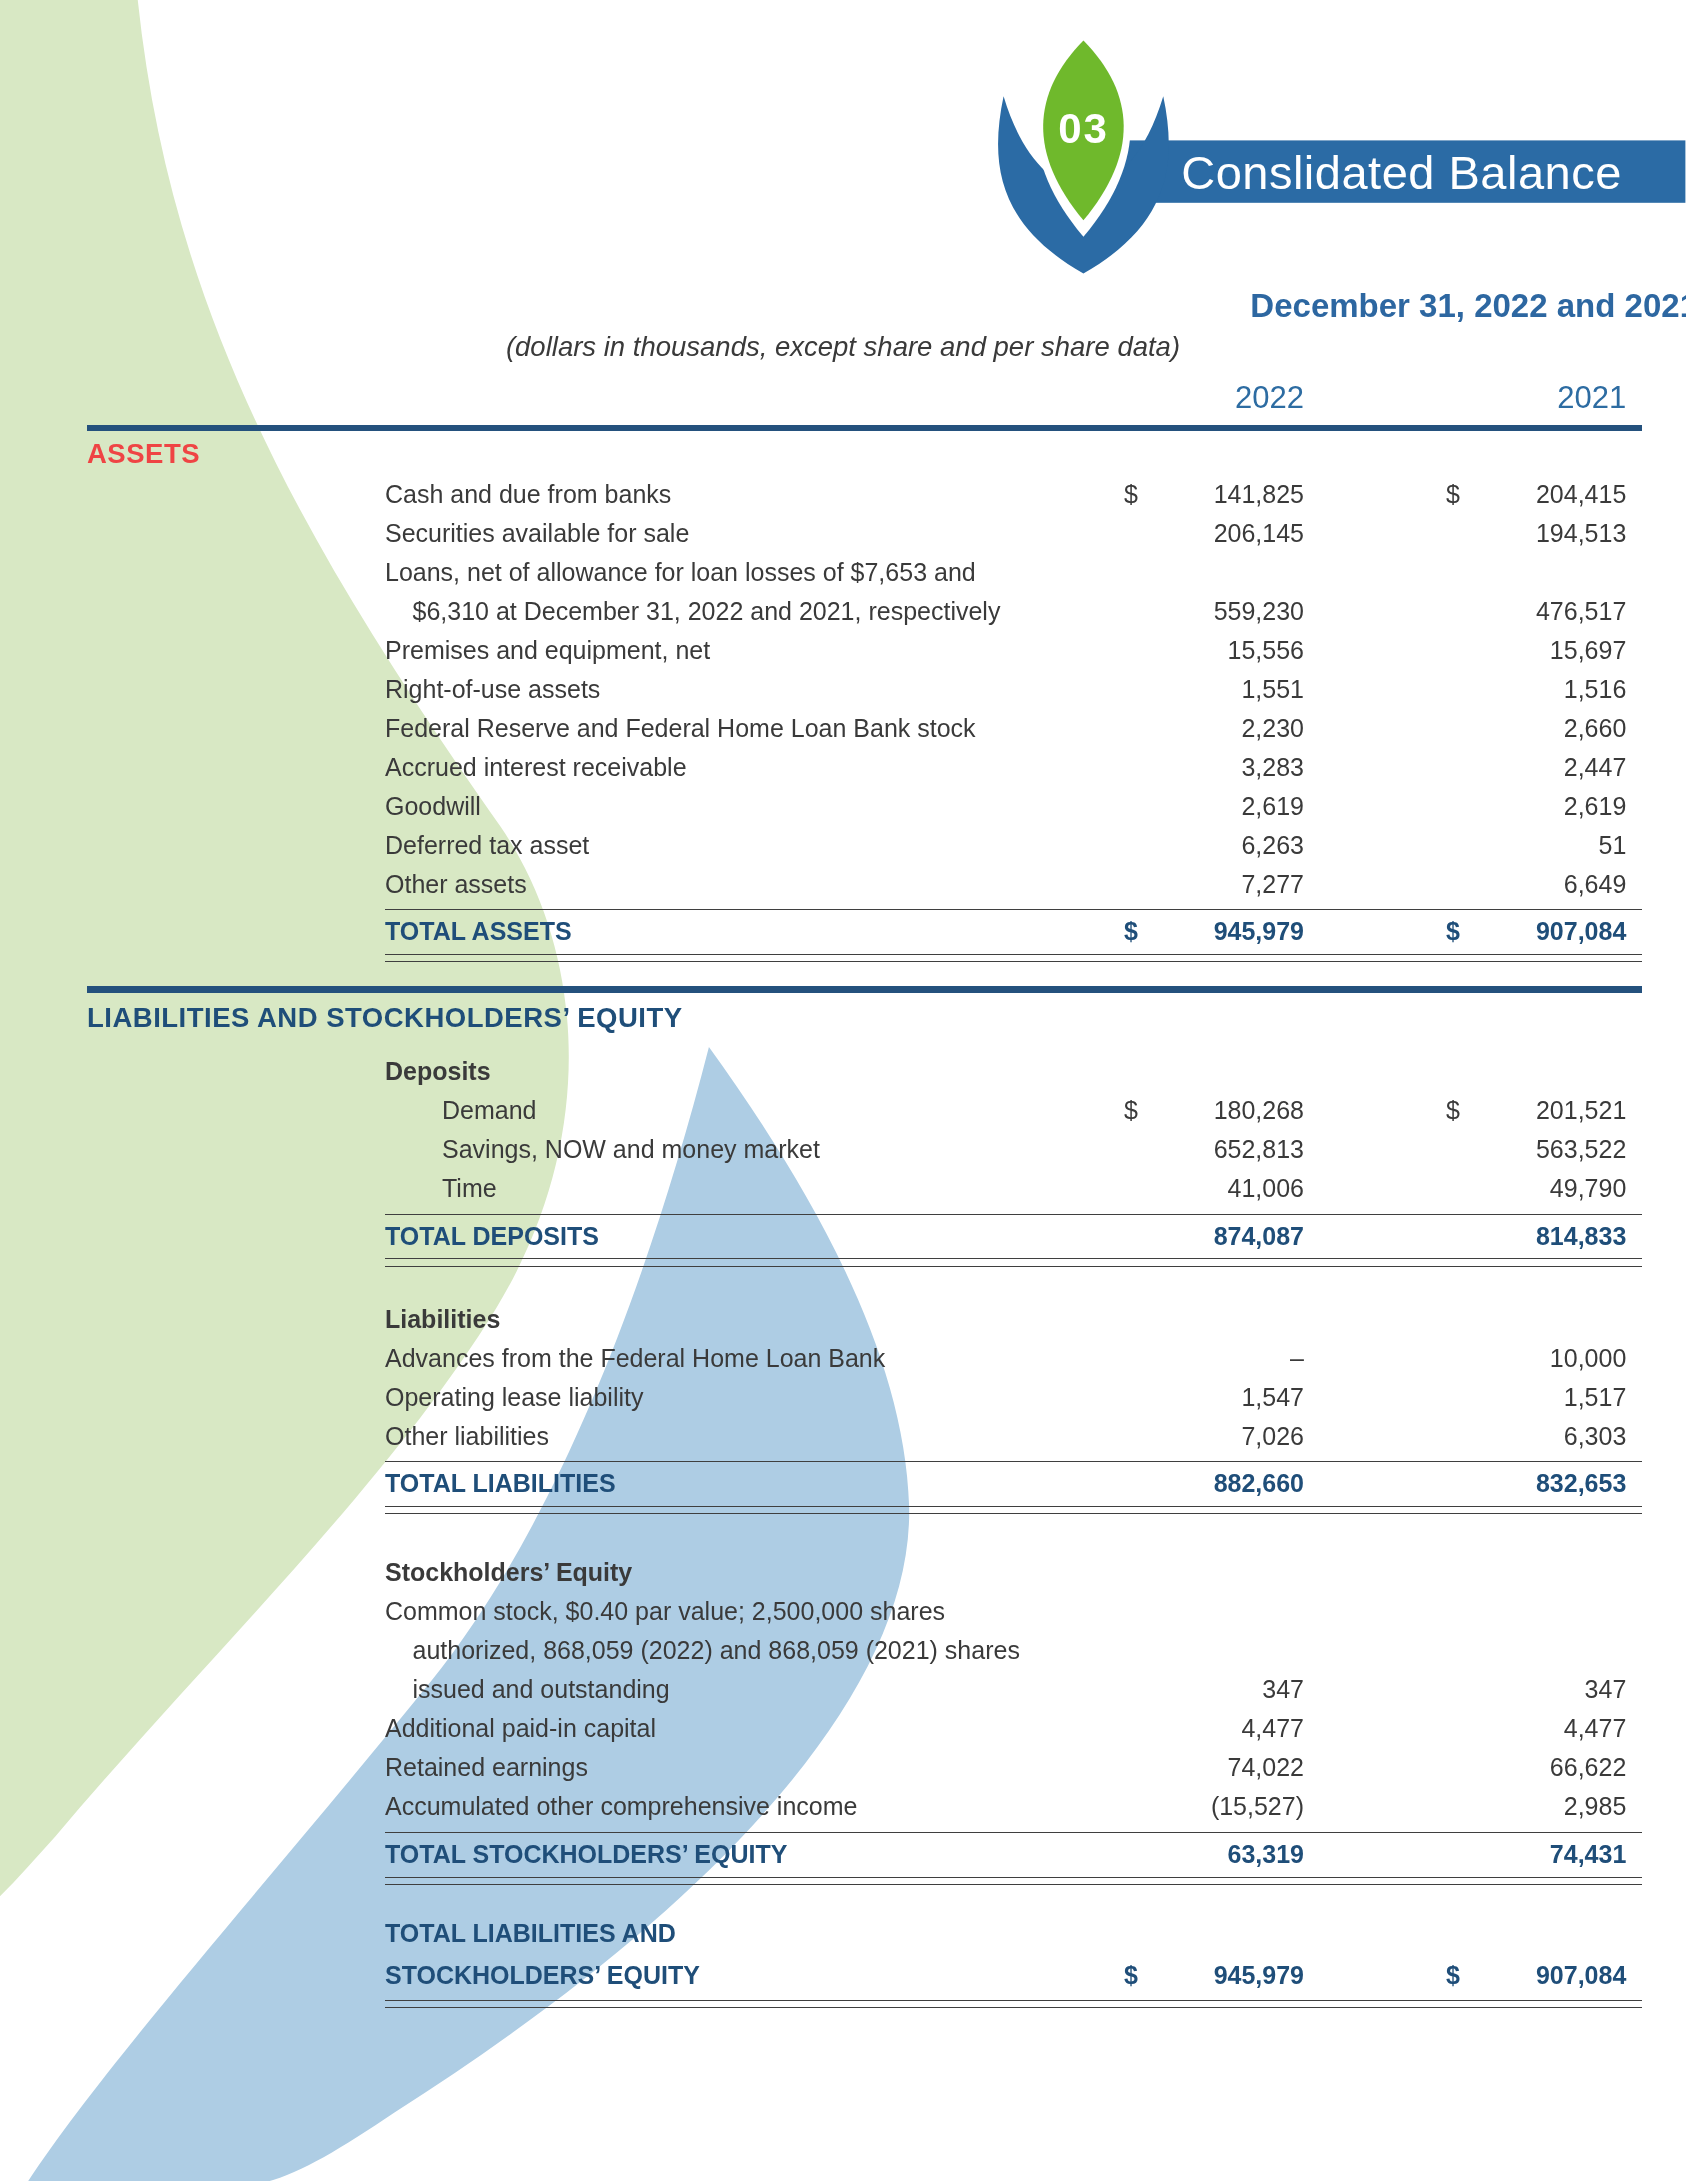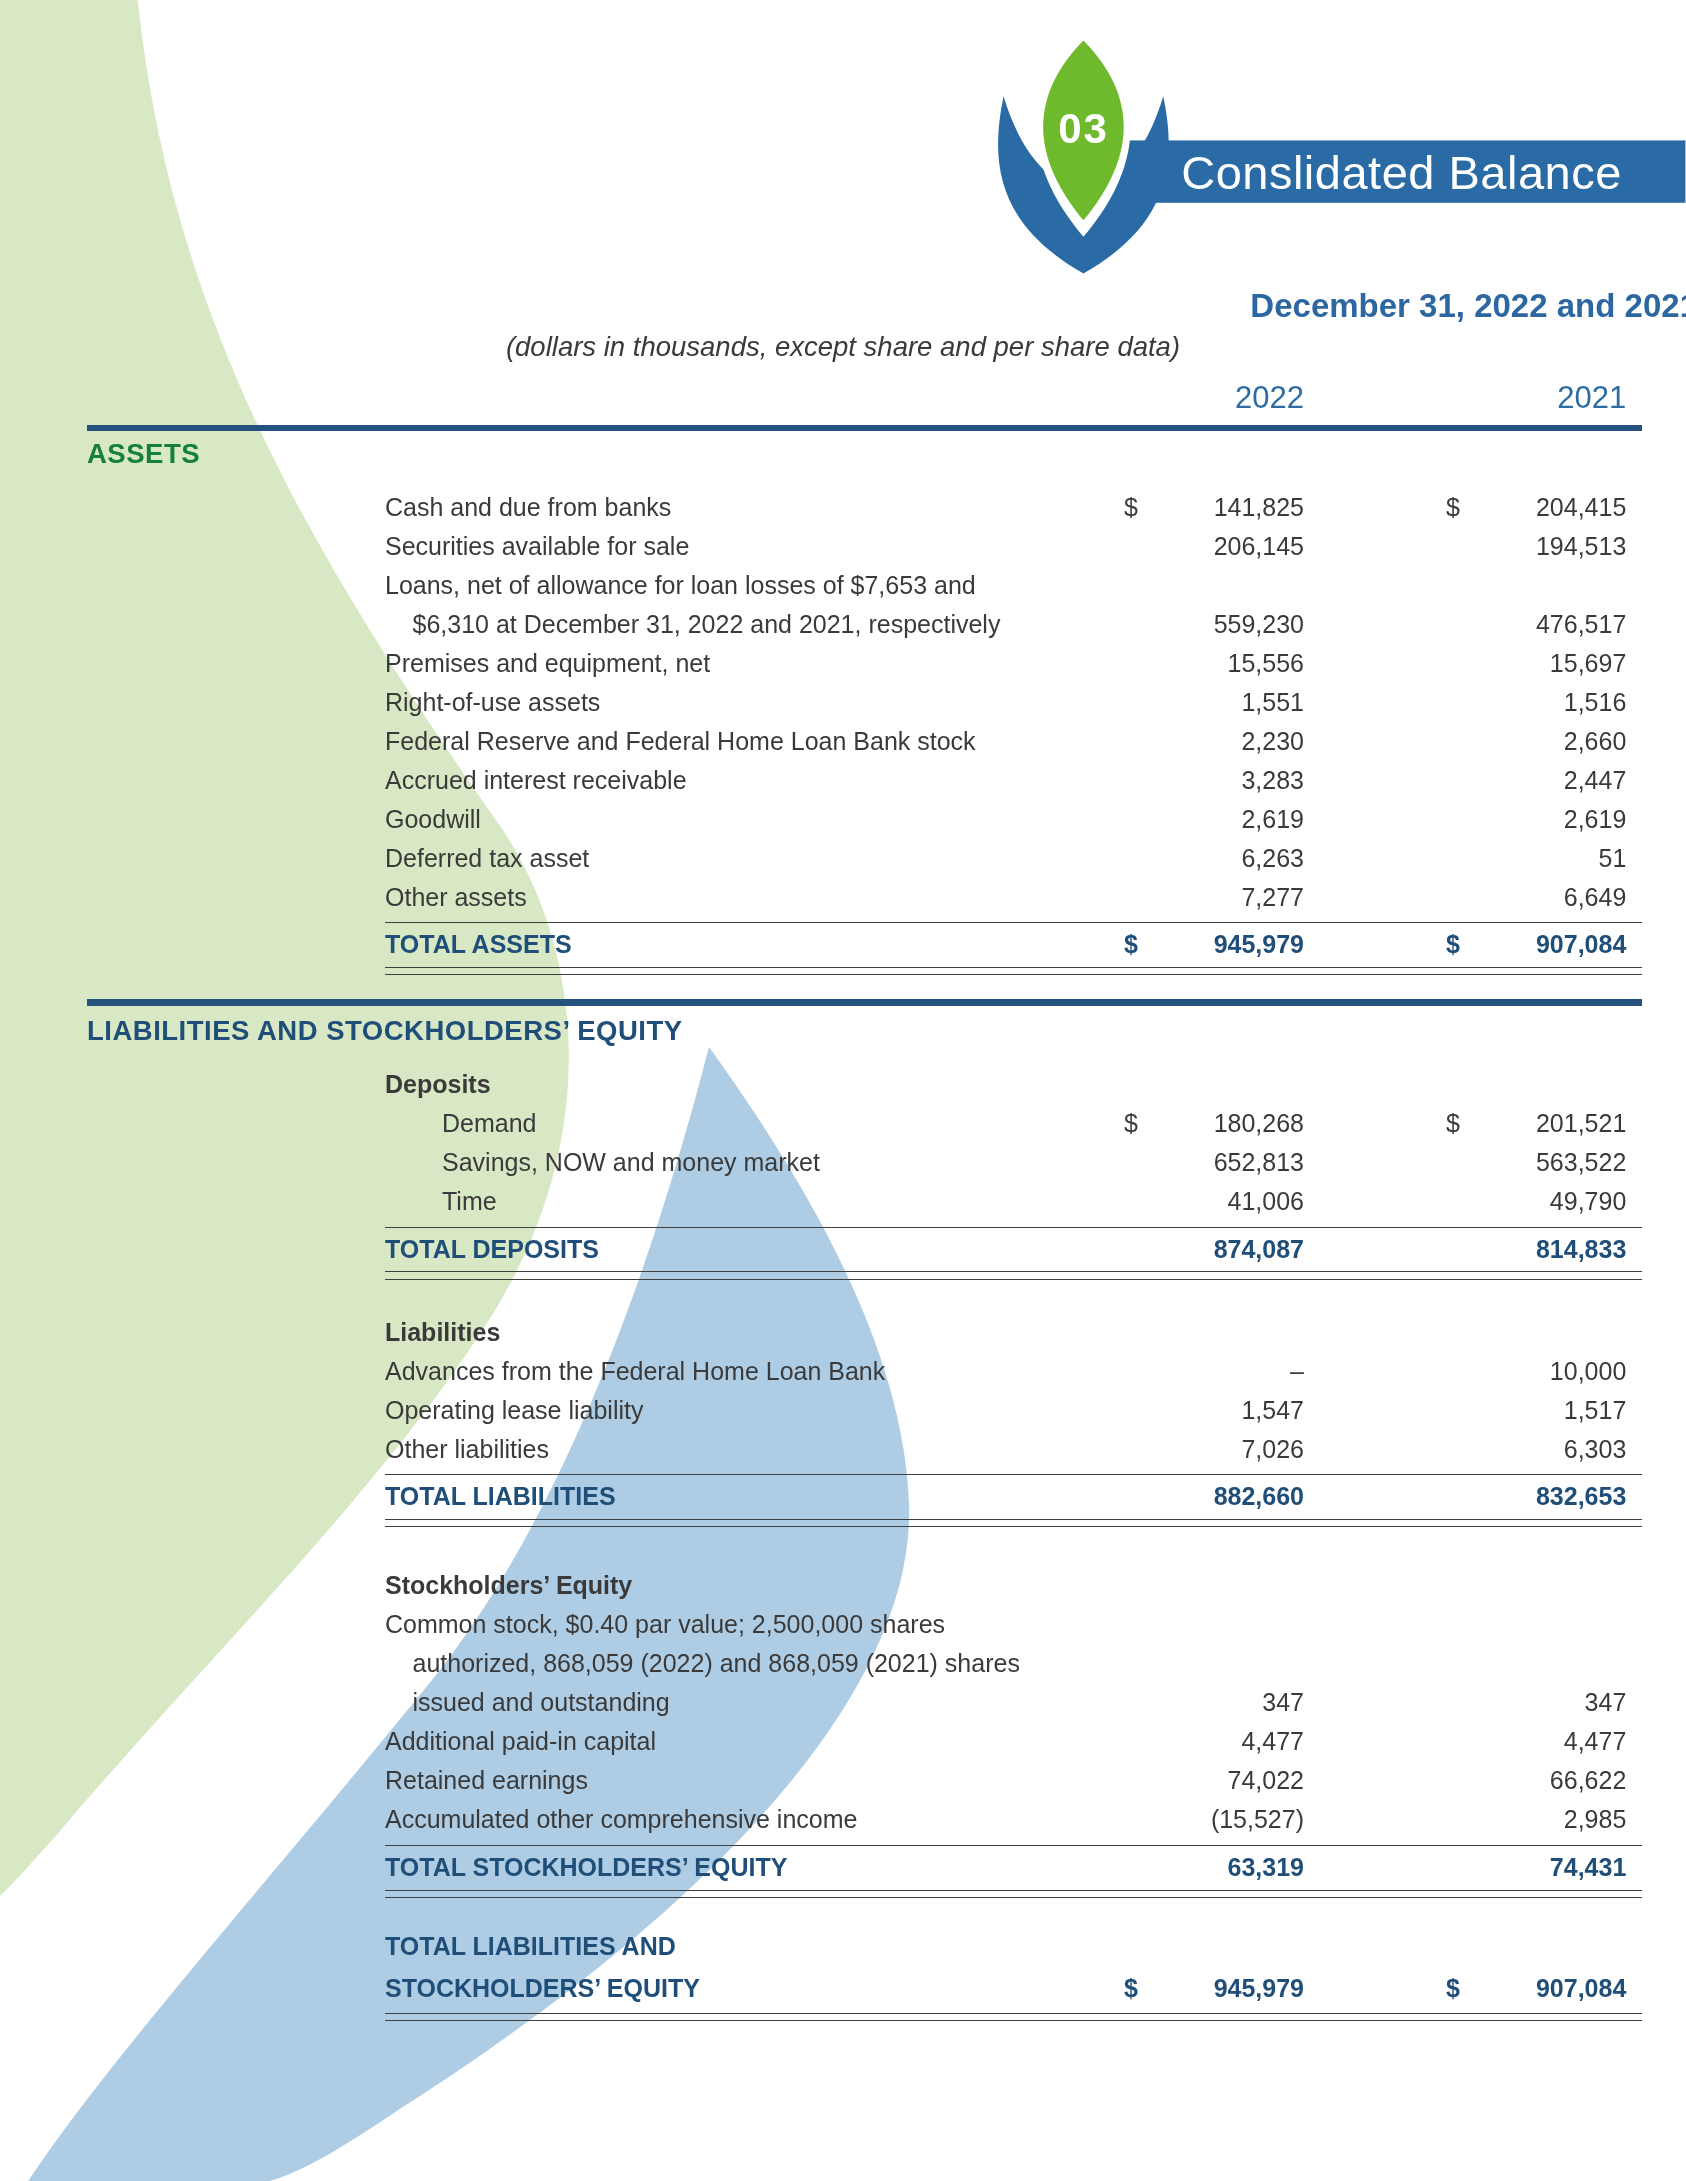--- a/index.html
+++ b/index.html
@@ -52,7 +52,7 @@
   .yearhead { height:51px; line-height:51px; }
   .yearhead .v1, .yearhead .v2 { color:#2d6ca2; font-size:31px; font-weight:500; }
 
-  .sec-head { margin-top:3.7px; height:37px; line-height:37px; color:#15803d;
+  .sec-head { margin-top:3.7px; height:37px; line-height:37px; color:#ef4444;
               font-size:27.5px; font-weight:bold; letter-spacing:0.5px; }
   .sec-head2 { margin-top:5.5px; height:39px; line-height:39px; color:#1f4e79;
               font-size:27.5px; font-weight:bold; letter-spacing:0.5px; }

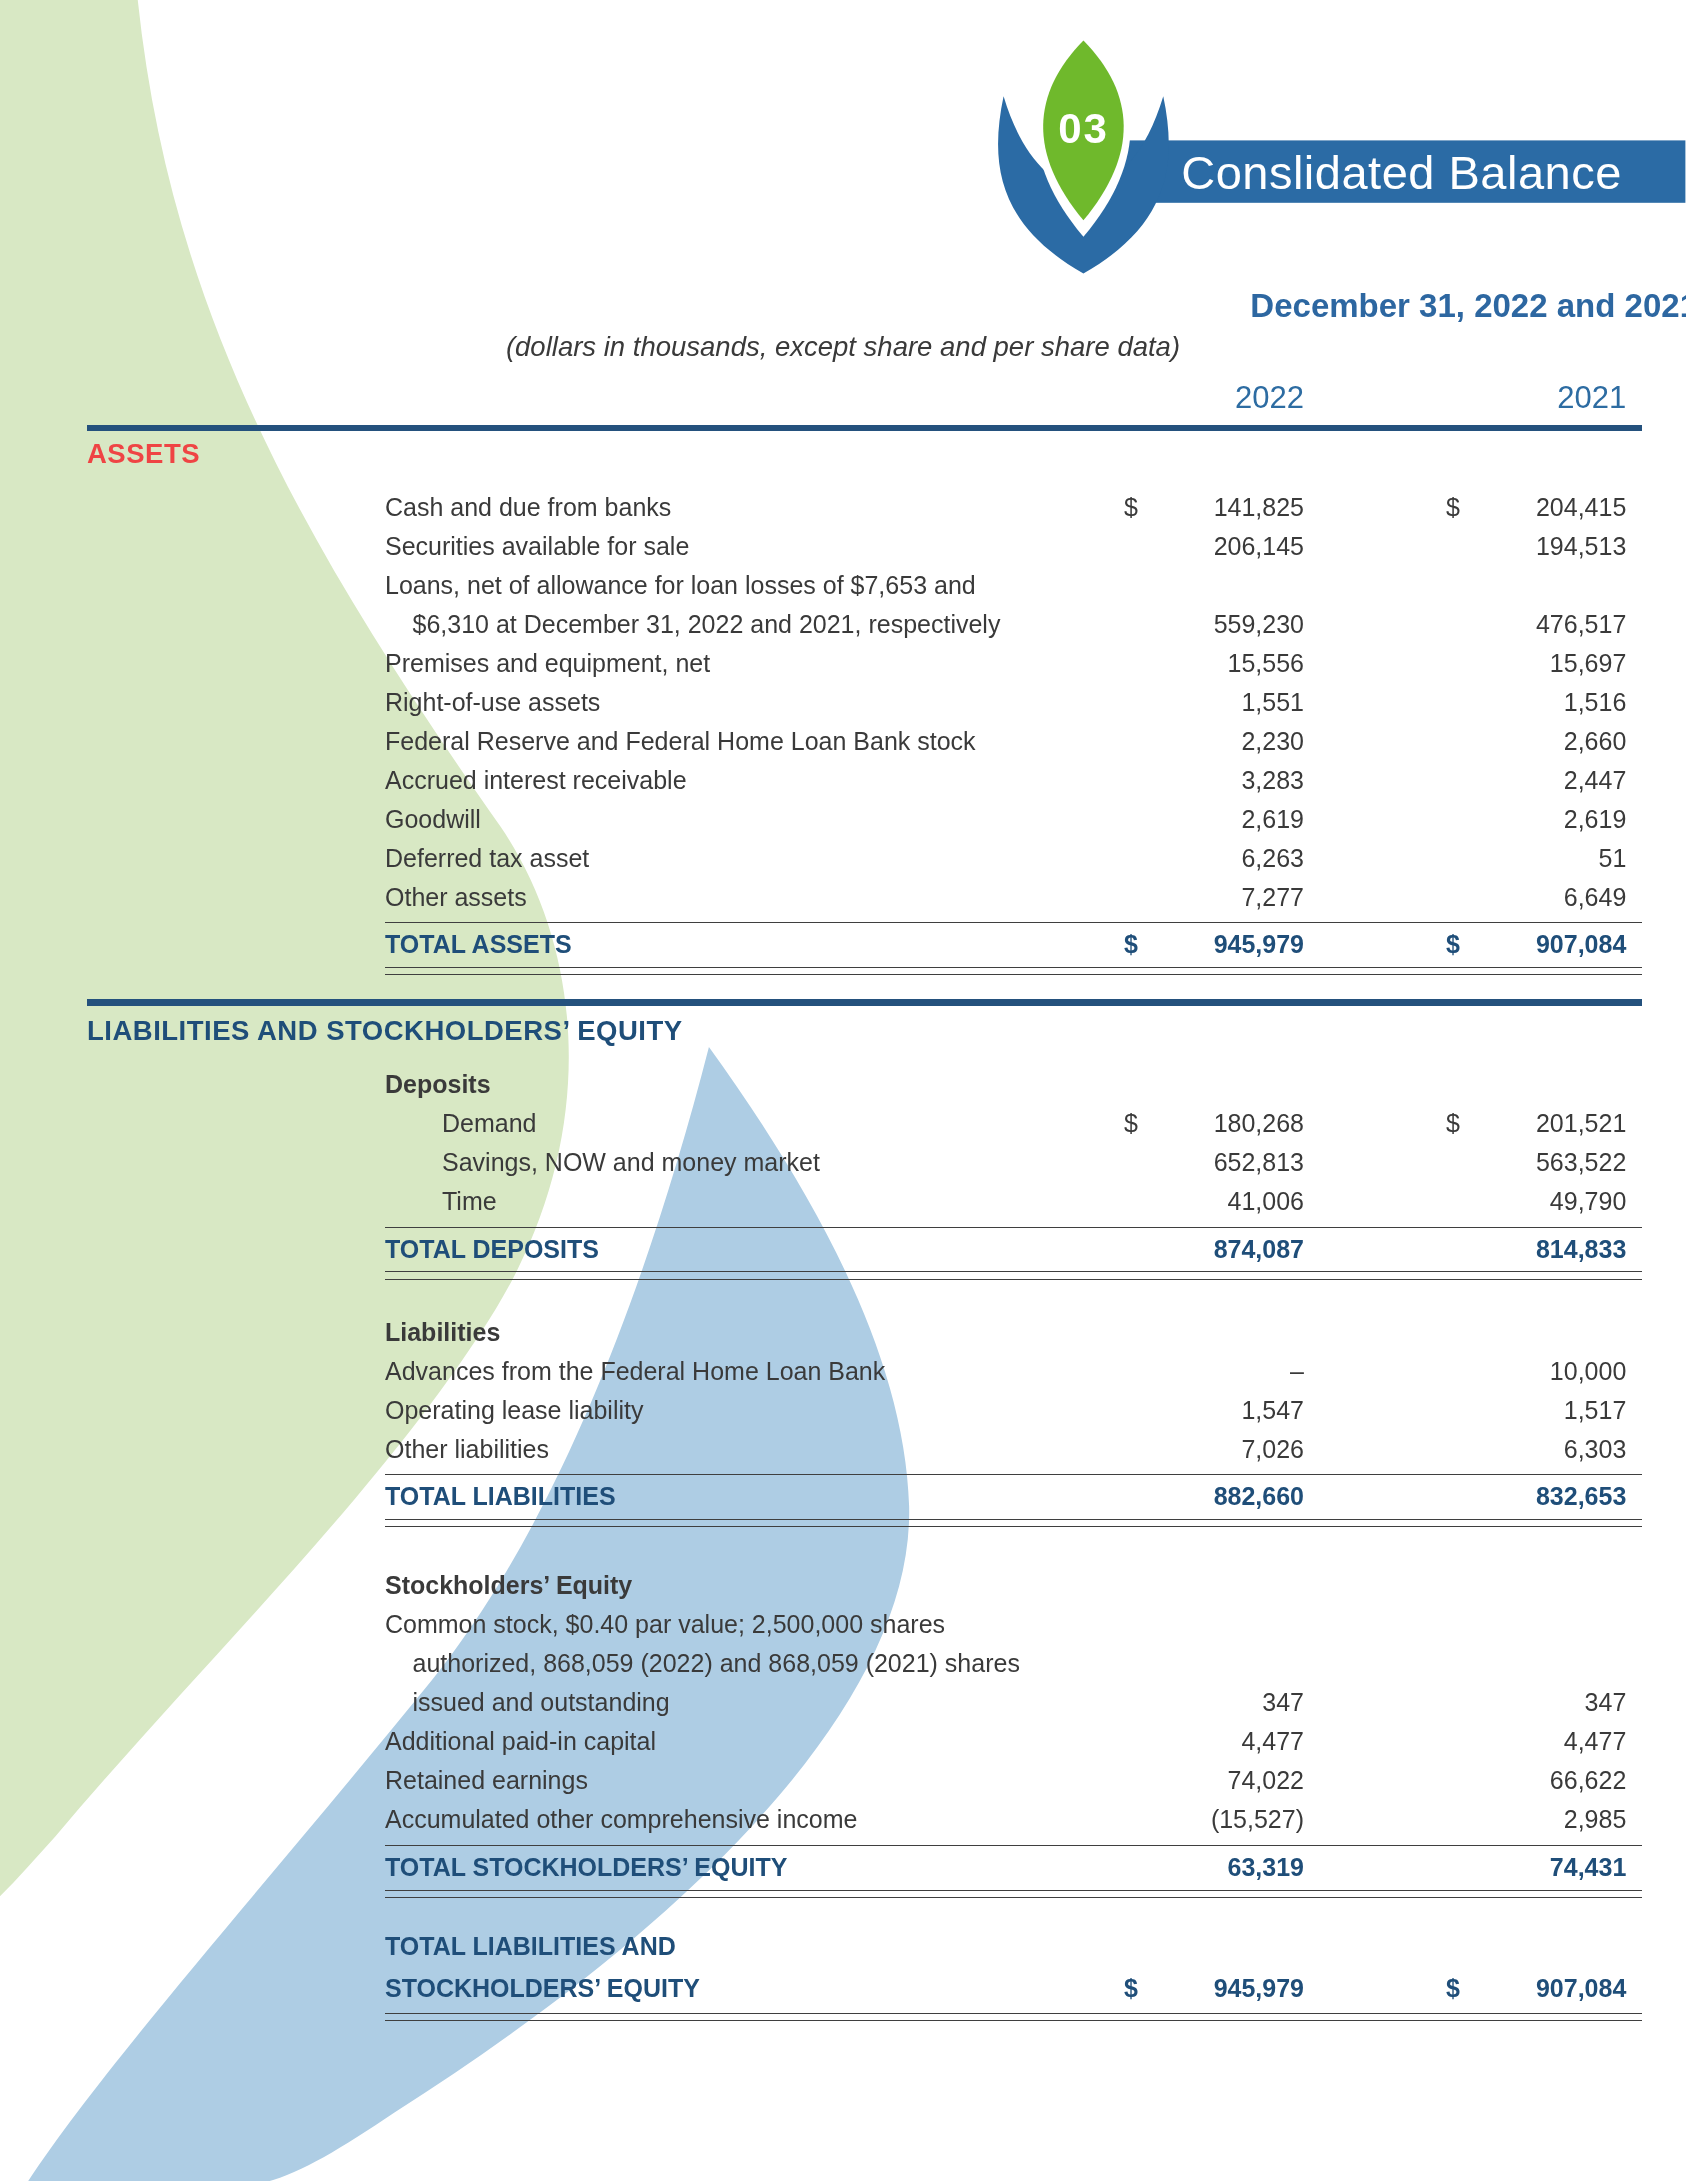--- a/index.html
+++ b/index.html
@@ -65,7 +65,7 @@
                  border-top:1.8px solid #3f3f3f; border-bottom:1.8px solid #3f3f3f; }
   .tbl .rule-single, .tbl .rule-double { margin-left:0; }
 
-  .mt8  { margin-top:16px; }
+  .mt8  { margin-top:3px; }
   .mt16 { margin-top:14.7px; }
   .mt30 { margin-top:27.5px; }
   .mt36 { margin-top:33px; }

